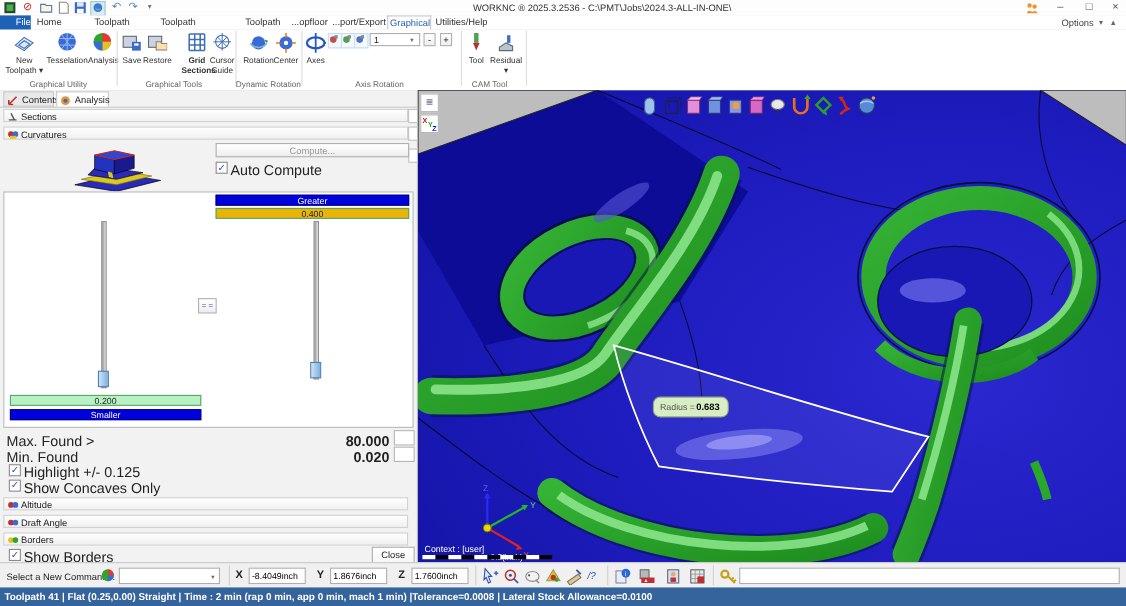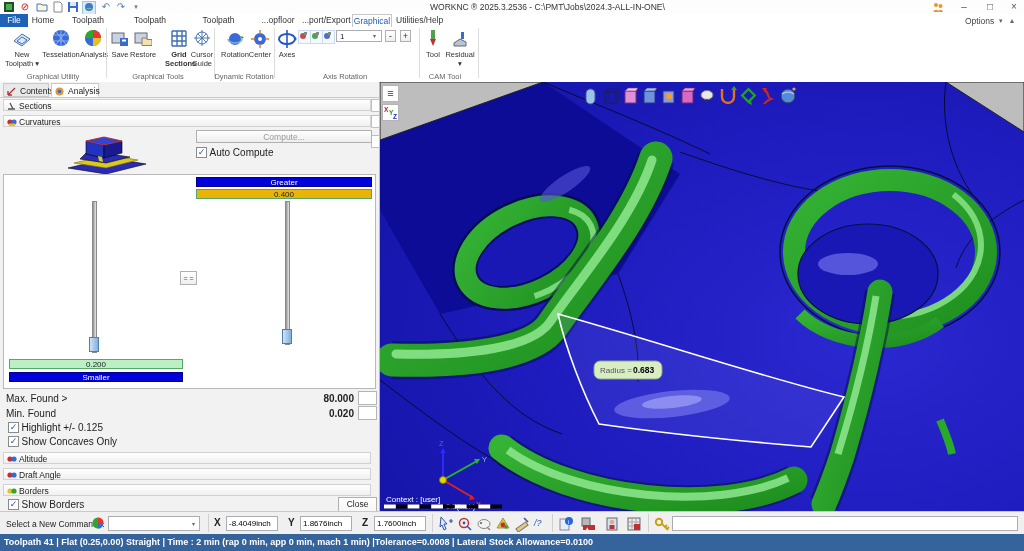--- a/index.html
+++ b/index.html
@@ -12,7 +12,7 @@
   .qicon{top:1px;width:12px;height:12px;font-size:10px;line-height:12px;text-align:center;}
   
   #tabrow{left:0;top:14px;width:1024px;height:13px;background:#fff;border-bottom:1px solid #d0d0d0;}
-  .tab{top:0;height:13px;line-height:13px;font-size:8.5px;text-align:center;color:#333;}
+  .tab{top:0;height:13px;line-height:13px;font-size:8.5px;text-align:right;color:#333;}
   .tab.filetab{background:#1e62b8;color:#fff;}
   .tab.sel{background:#fff;color:#1e5fb4;border:1px solid #c8c8c8;border-bottom:none;}
   

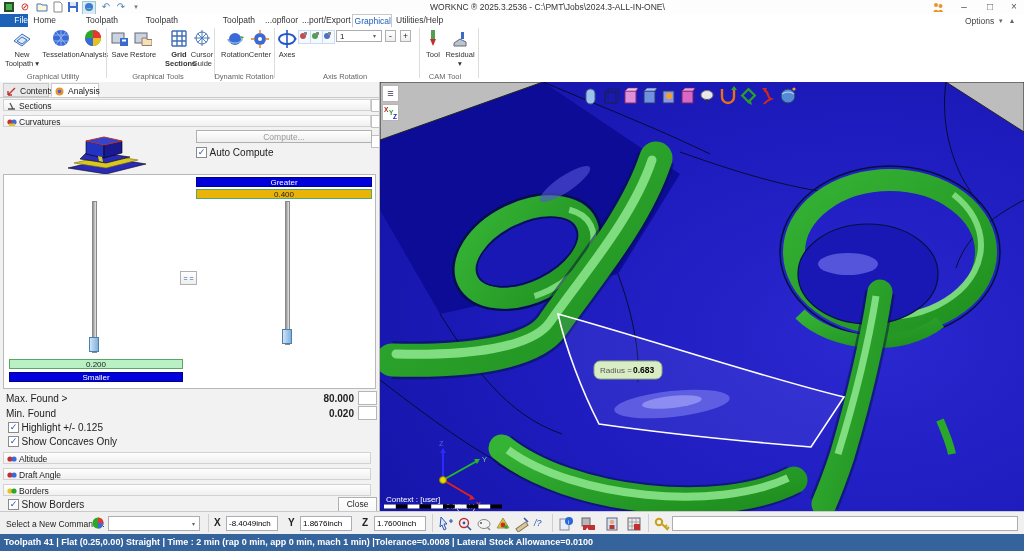--- a/index.html
+++ b/index.html
@@ -29,7 +29,7 @@
   .panelbar{left:3px;width:368px;height:12px;background:linear-gradient(#ffffff,#f0f0f0);border:1px solid #d2d2d2;font-size:8.5px;line-height:12px;padding-left:15px;box-sizing:border-box;color:#222;}
   .spinbox{left:371px;width:7px;height:11px;background:#fff;border:1px solid #c0c0c0;}
   .chk{width:9px;height:9px;background:#fff;border:1px solid #8a8a8a;font-size:9px;line-height:8px;color:#2456b0;text-align:center;display:inline-block;}
-  .lbl{font-size:10px;color:#222;}
+  .lbl{font-size:13px;color:#222;}
   .valuebox{width:17px;height:12px;background:#fff;border:1px solid #b5b5b5;}
   .legendbar{height:10px;font-size:8px;line-height:10px;text-align:center;border:1px solid #9a9a9a;box-sizing:border-box;}
   .slidertrack{width:3px;background:linear-gradient(90deg,#909090,#e8e8e8);border:1px solid #8a8a8a;}

